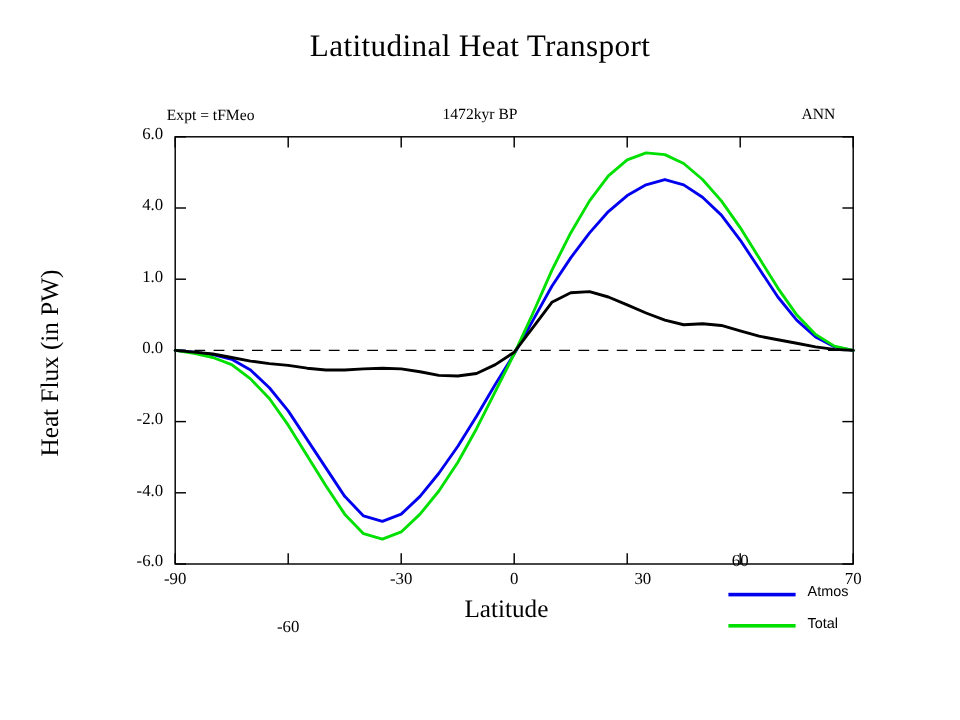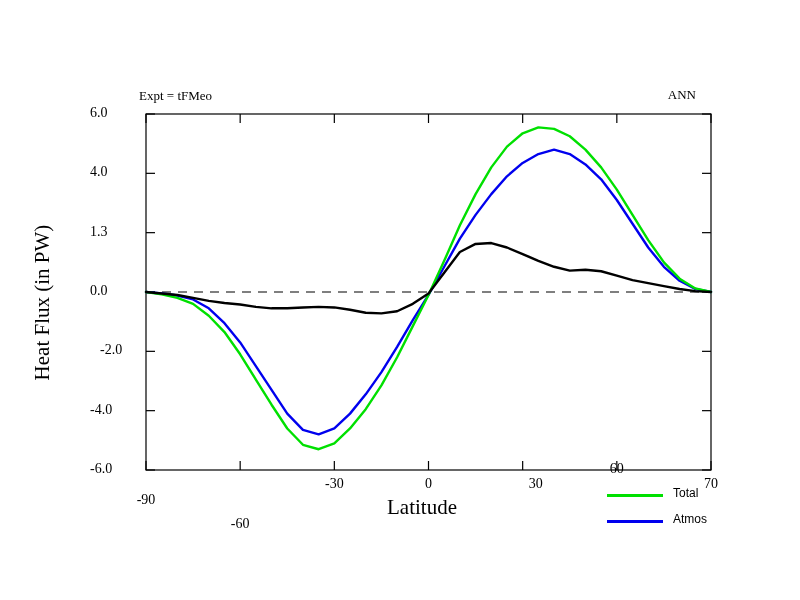--- a/index.html
+++ b/index.html
@@ -119,6 +119,7 @@
 
 <div id="figure">
 
+  <div class="title-main">Latitudinal Heat Transport</div>
   <div class="label-expt">Expt = tFMeo</div>
   <div class="label-season">ANN</div>
 

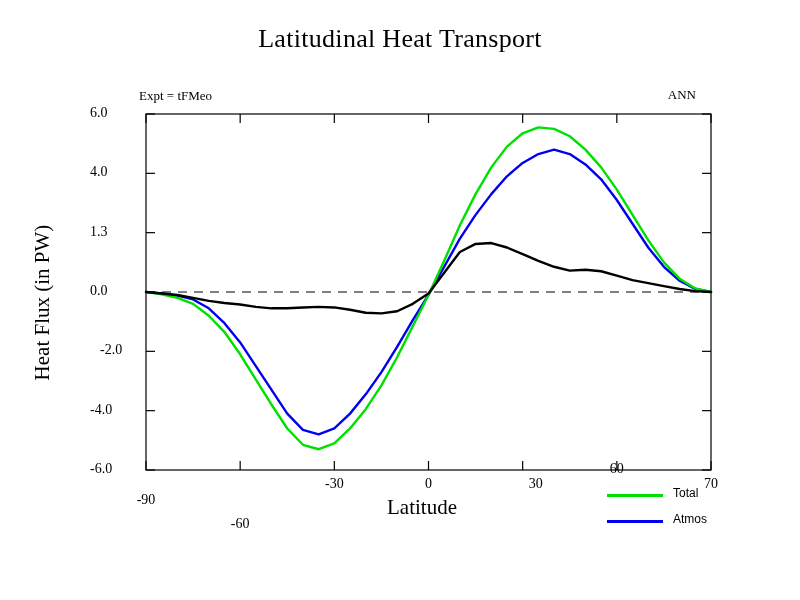--- a/index.html
+++ b/index.html
@@ -121,6 +121,7 @@
 
   <div class="title-main">Latitudinal Heat Transport</div>
   <div class="label-expt">Expt = tFMeo</div>
+  <div class="label-period">1472kyr BP</div>
   <div class="label-season">ANN</div>
 
   <div class="ylabel">Heat Flux (in PW)</div>

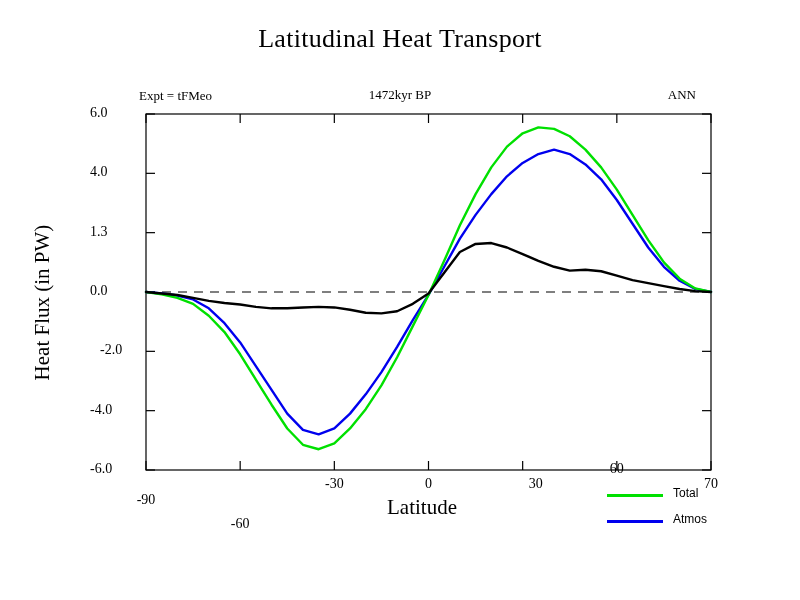--- a/index.html
+++ b/index.html
@@ -80,6 +80,7 @@
   .tick-label-y {
     position: absolute;
     font-size: 14px;
+    text-align: right;
     width: 46px;
   }
   .tick-label-x {

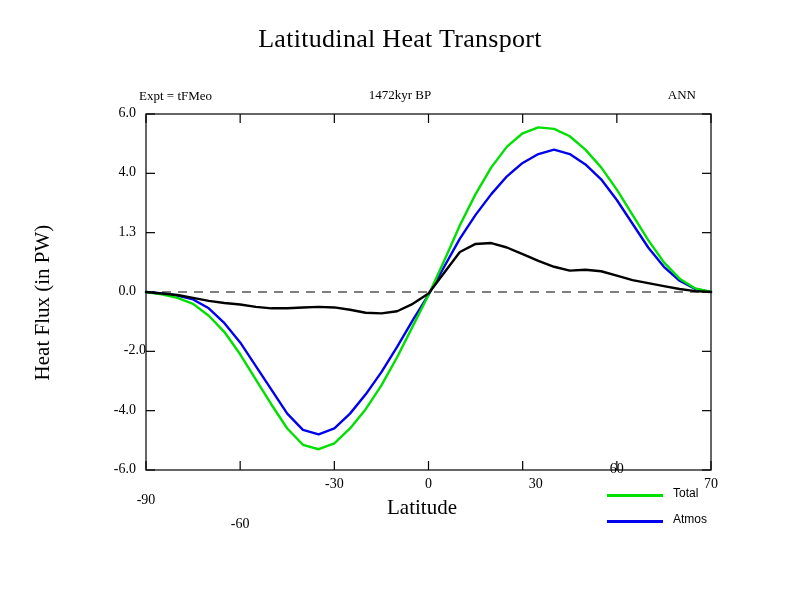--- a/index.html
+++ b/index.html
@@ -169,7 +169,7 @@
       <div class="tick-label-y" style="left: 90px; top: 401.667px;">-4.0</div>
       <div class="tick-label-y" style="left: 100px; top: 342.333px;">-2.0</div>
       <div class="tick-label-y" style="left: 90px; top: 283px;">0.0</div>
-      <div class="tick-label-y" style="left: 90px; top: 223.667px;">1.3</div>
+      <div class="tick-label-y" style="left: 90px; top: 223.667px;">1.0</div>
       <div class="tick-label-y" style="left: 90px; top: 164.333px;">4.0</div>
       <div class="tick-label-y" style="left: 90px; top: 105px;">6.0</div>
     </div>

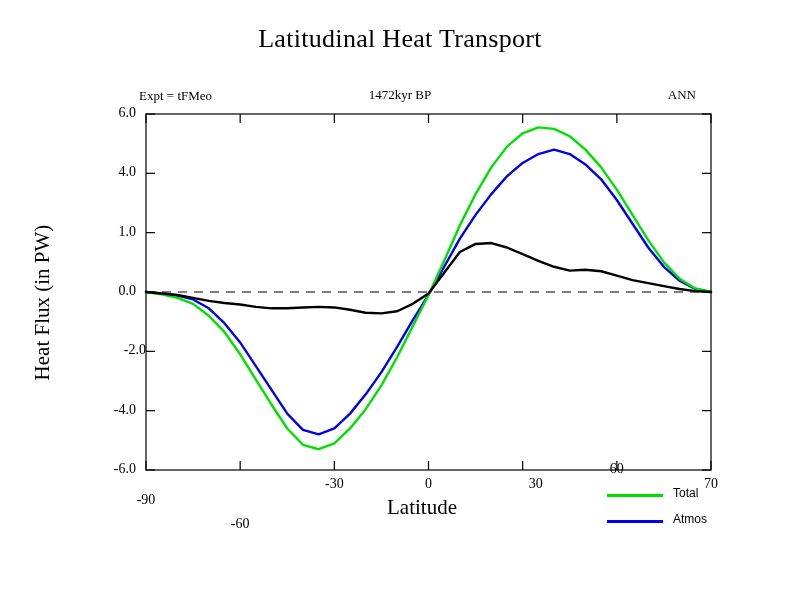--- a/index.html
+++ b/index.html
@@ -167,7 +167,7 @@
   <div id="yticks">
       <div class="tick-label-y" style="left: 90px; top: 461px;">-6.0</div>
       <div class="tick-label-y" style="left: 90px; top: 401.667px;">-4.0</div>
-      <div class="tick-label-y" style="left: 100px; top: 342.333px;">-2.0</div>
+      <div class="tick-label-y" style="left: 90px; top: 342.333px;">-2.0</div>
       <div class="tick-label-y" style="left: 90px; top: 283px;">0.0</div>
       <div class="tick-label-y" style="left: 90px; top: 223.667px;">1.0</div>
       <div class="tick-label-y" style="left: 90px; top: 164.333px;">4.0</div>

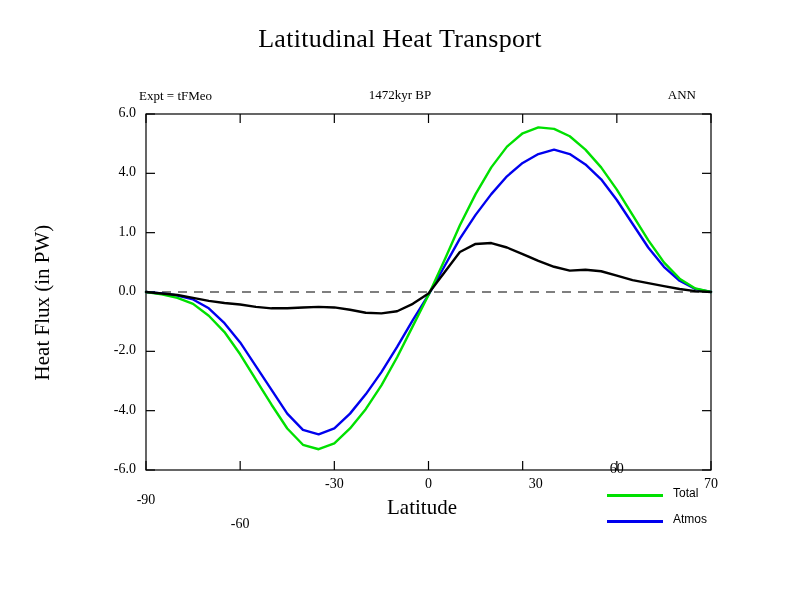--- a/index.html
+++ b/index.html
@@ -174,7 +174,7 @@
       <div class="tick-label-y" style="left: 90px; top: 105px;">6.0</div>
     </div>
   <div id="xticks">
-      <div class="tick-label-x" style="left: 126px; top: 476px; margin-top: 16px;">-90</div>
+      <div class="tick-label-x" style="left: 126px; top: 476px;">-90</div>
       <div class="tick-label-x" style="left: 220.167px; top: 476px; margin-top: 40px;">-60</div>
       <div class="tick-label-x" style="left: 314.333px; top: 476px;">-30</div>
       <div class="tick-label-x" style="left: 408.5px; top: 476px;">0</div>

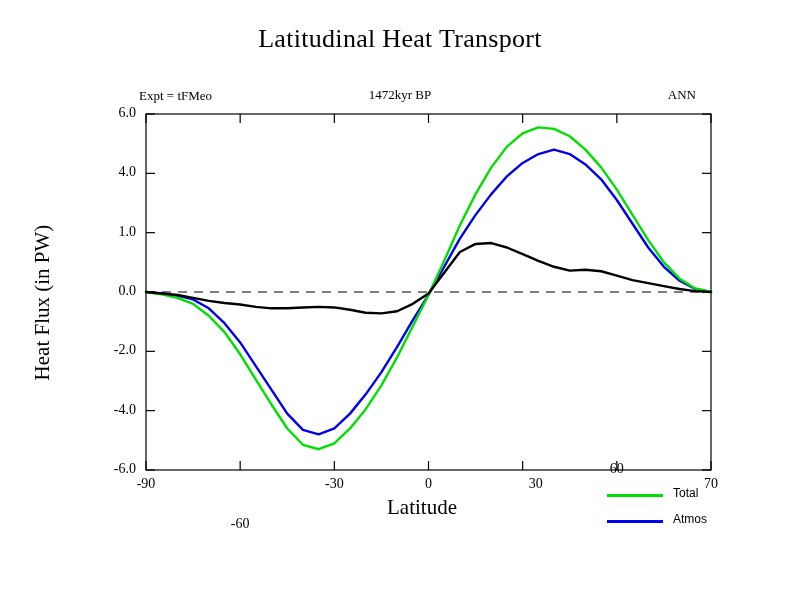--- a/index.html
+++ b/index.html
@@ -185,12 +185,12 @@
 
   <div class="legend" id="legend">
       <div class="legend-row">
+        <div class="legend-line" style="background: rgb(0, 0, 238);"></div>
+        <div class="legend-text">Atmos</div>
+      </div>
+      <div class="legend-row">
         <div class="legend-line" style="background: rgb(0, 224, 0);"></div>
         <div class="legend-text">Total</div>
-      </div>
-      <div class="legend-row">
-        <div class="legend-line" style="background: rgb(0, 0, 238);"></div>
-        <div class="legend-text">Atmos</div>
       </div>
     </div>
 </div>

